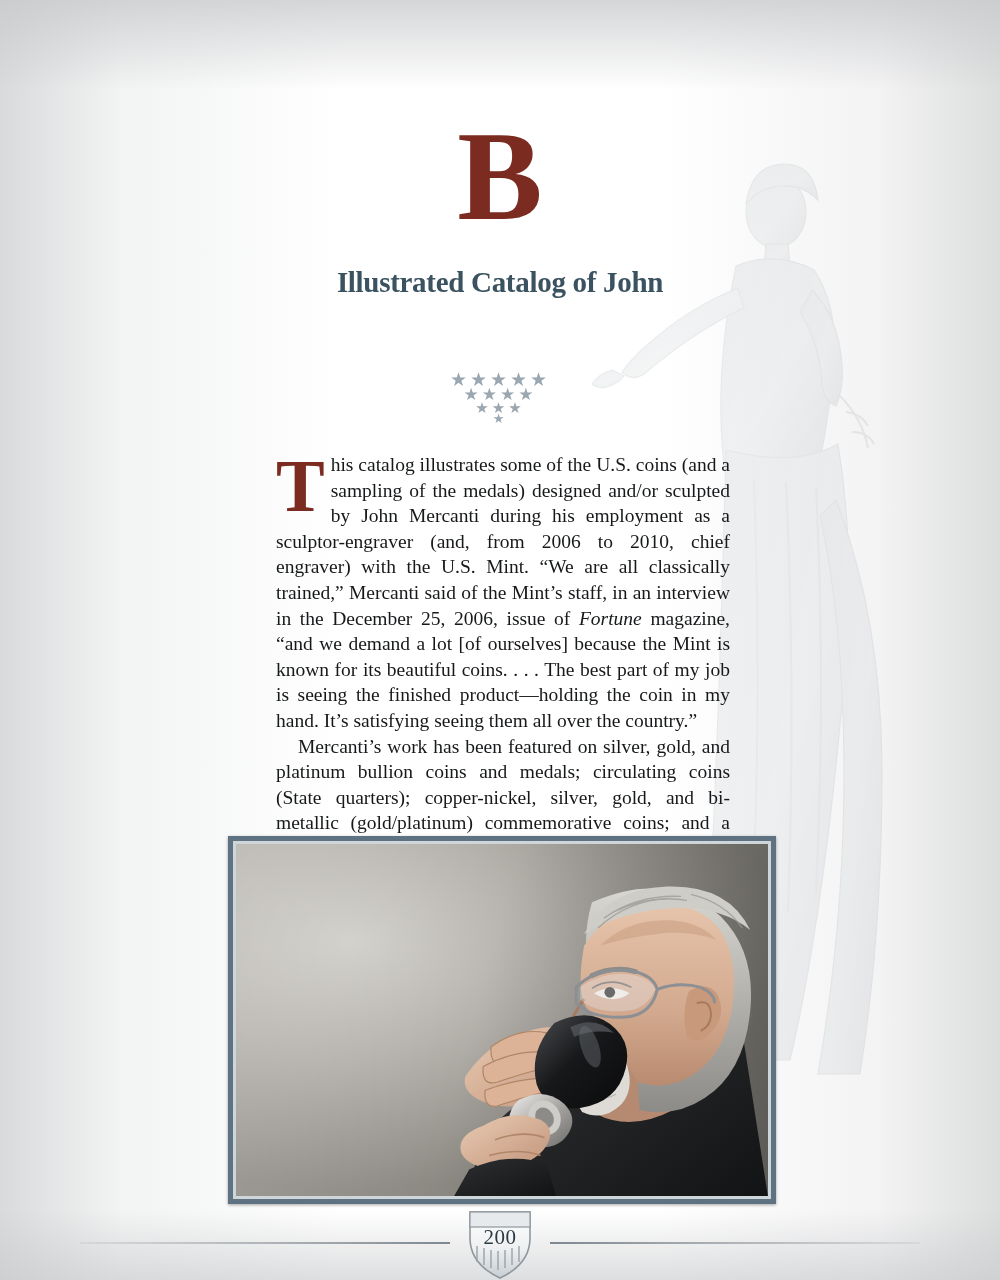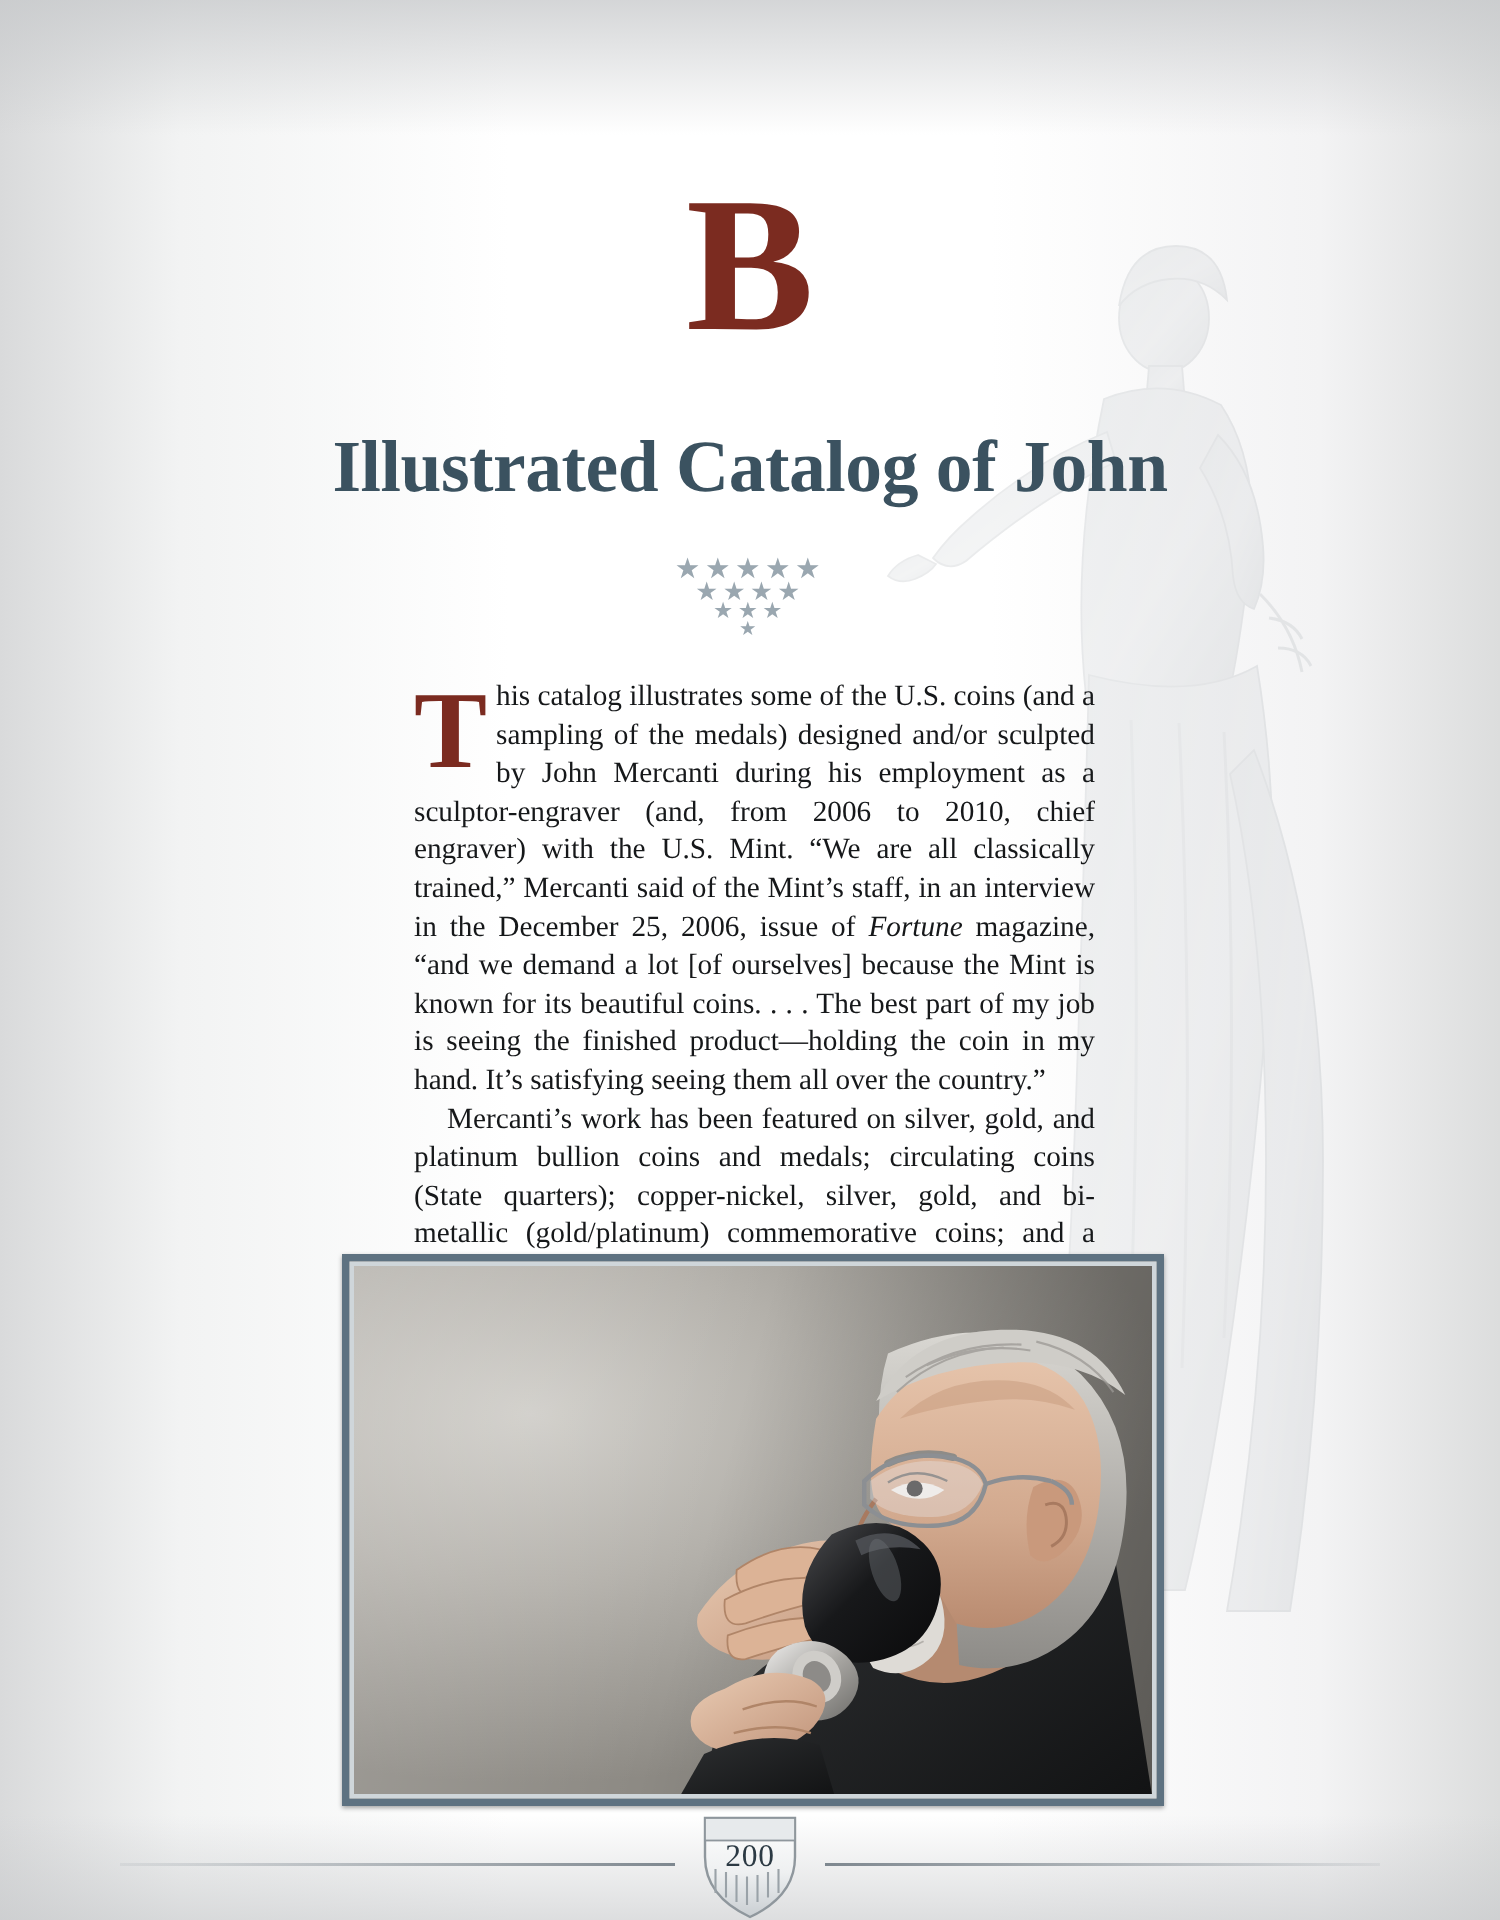--- a/index.html
+++ b/index.html
@@ -79,7 +79,7 @@
     text-align: center;
     font-family: "Liberation Serif", serif;
     font-weight: bold;
-    font-size: 49px;
+    font-size: 29px;
     line-height: 1.43;
     color: #3b5260;
     letter-spacing: -0.3px;

